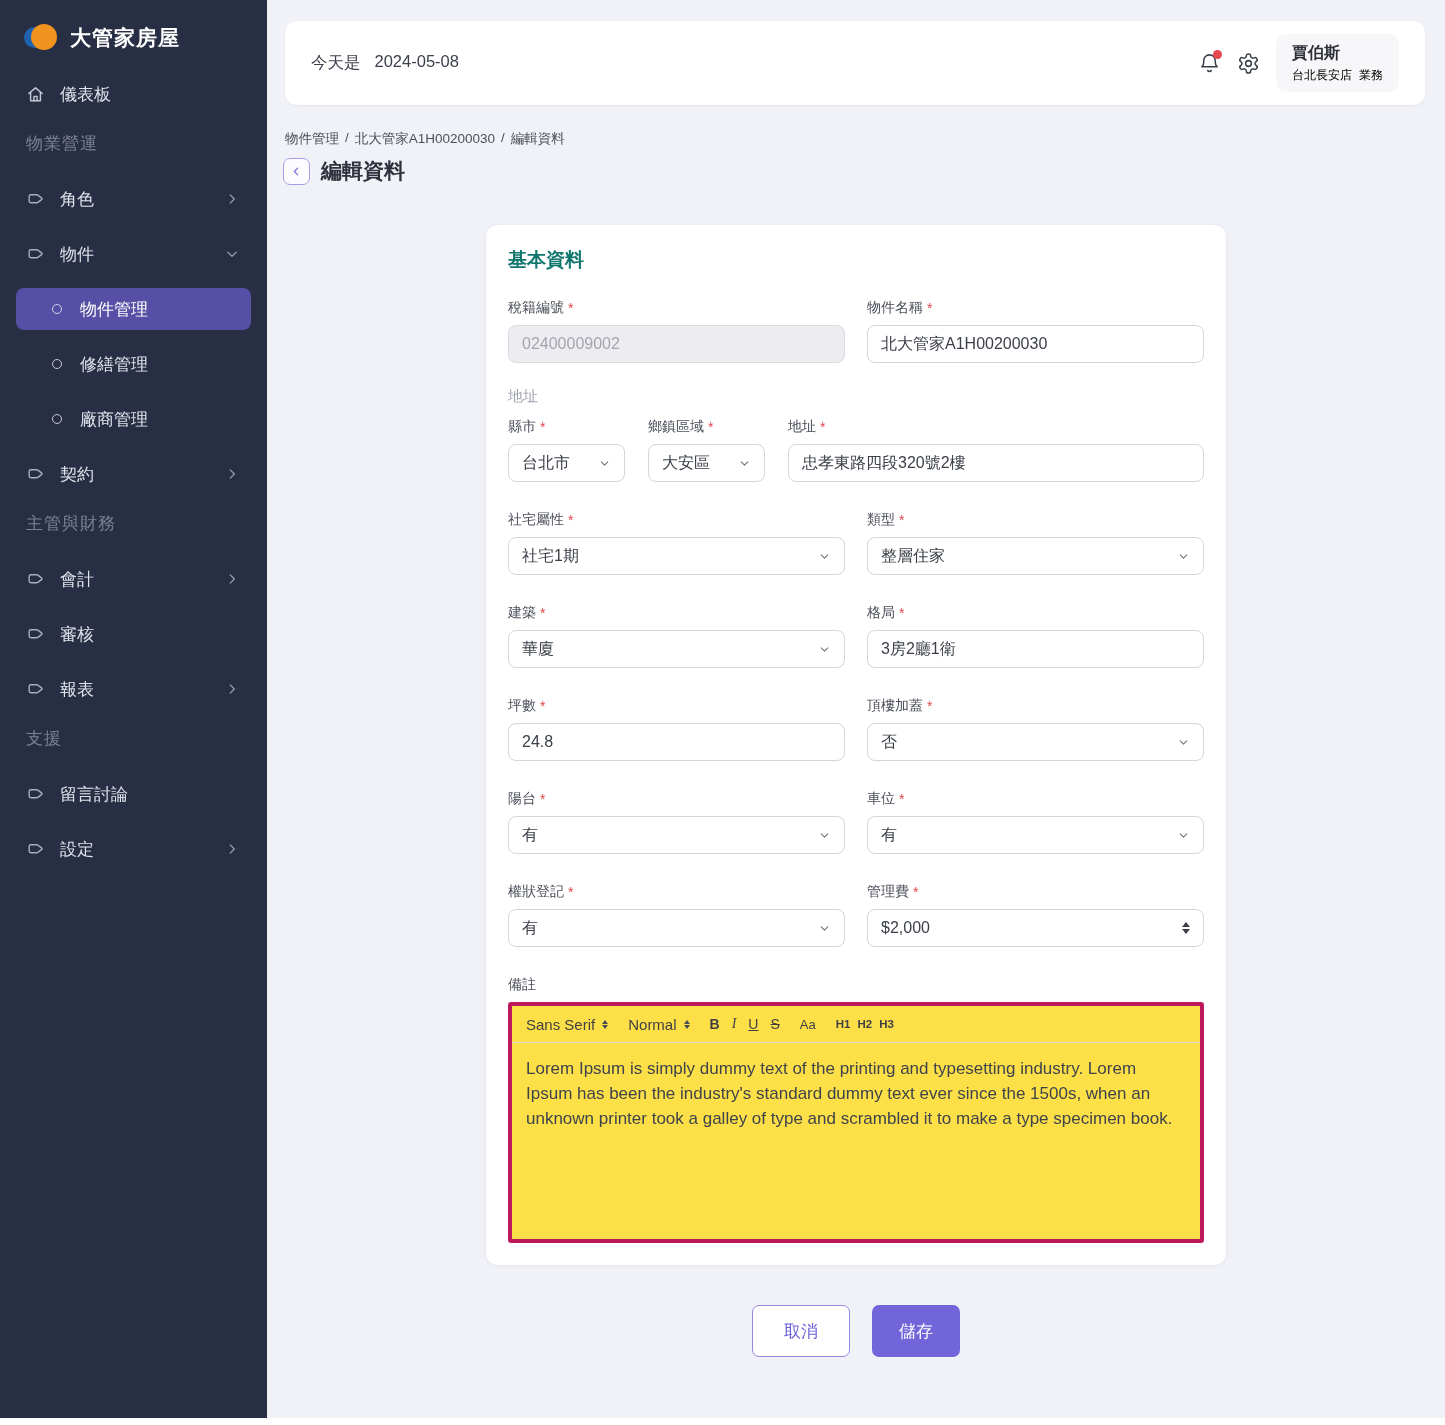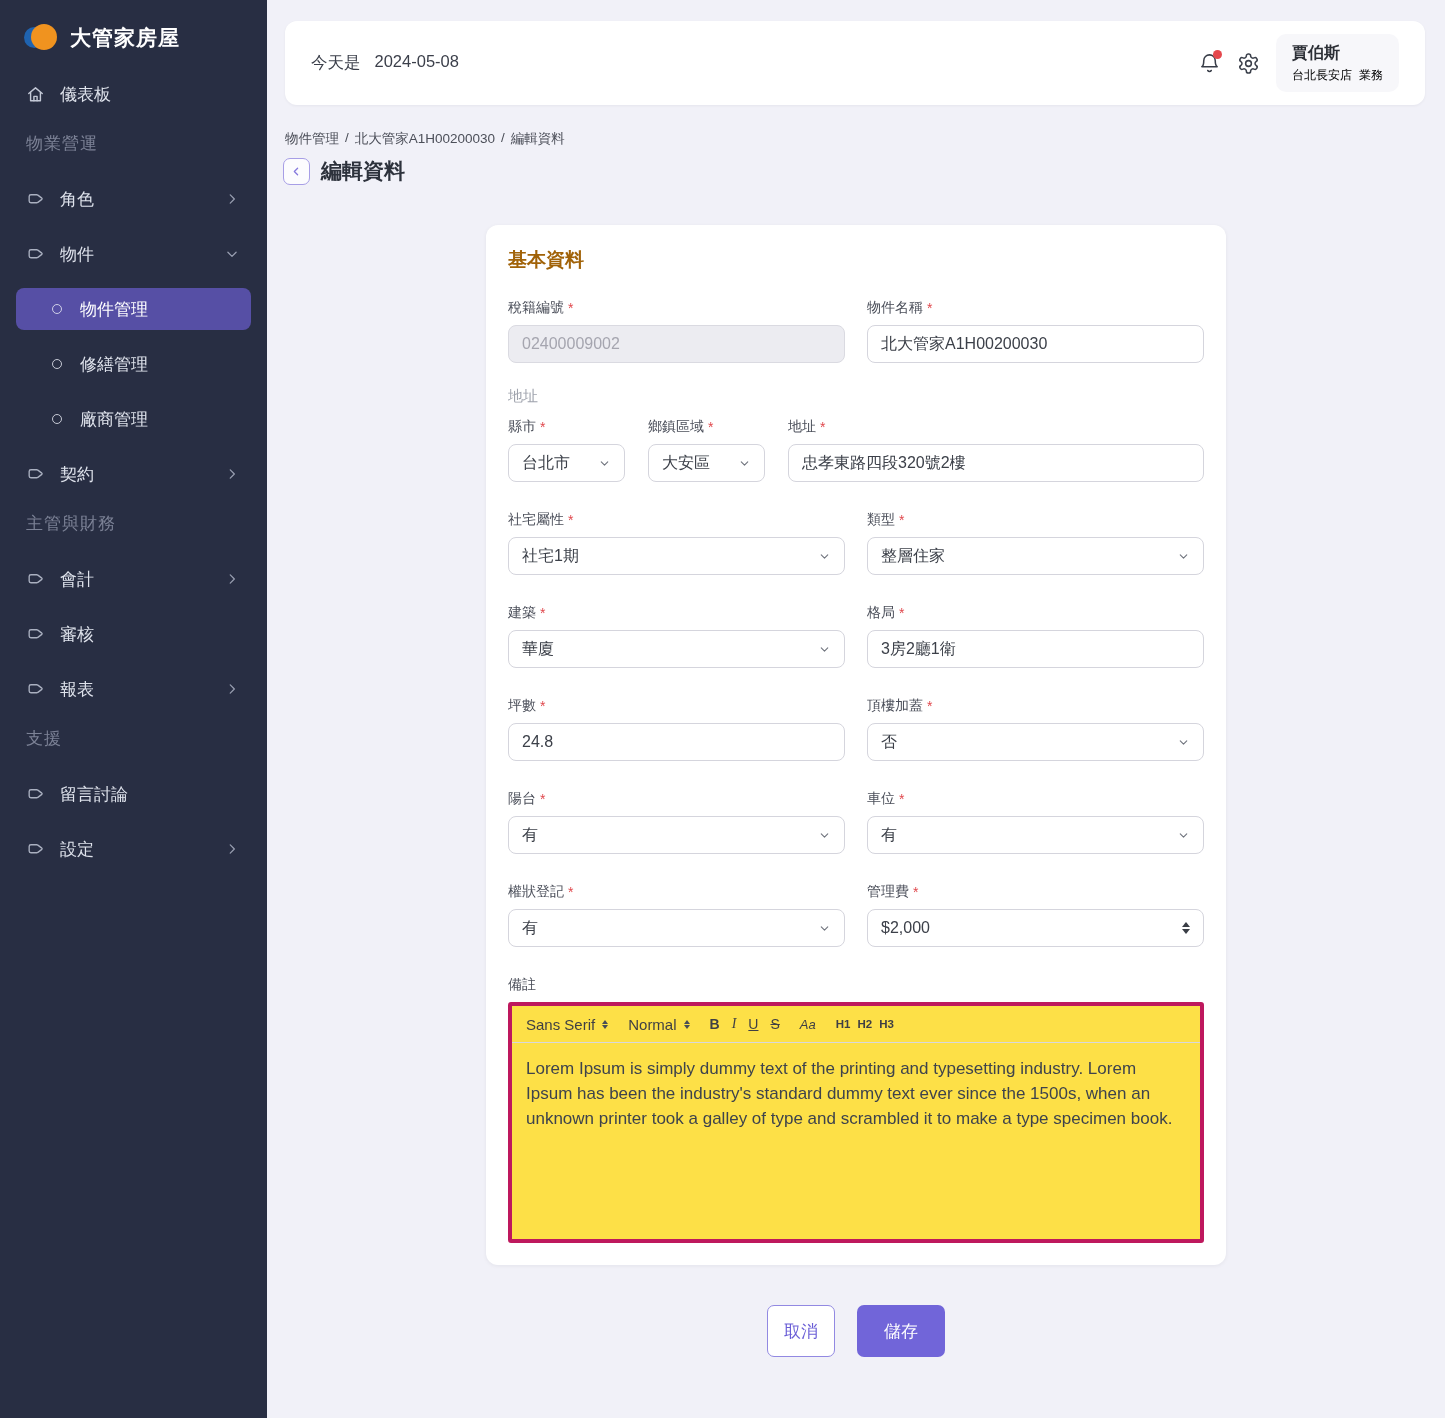--- a/index.html
+++ b/index.html
@@ -51,7 +51,7 @@
   
   .card { width:740px; margin:40px auto 0; background:#fff; border-radius:12px;
           box-shadow:0 1px 4px rgba(20,25,40,.06); padding:22px 22px 22px; }
-  .form-title { font-size:19px; font-weight:bold; color:#a16207; margin-bottom:26px; }
+  .form-title { font-size:19px; font-weight:bold; color:#0f766e; margin-bottom:26px; }
 
   .f-label { display:flex; align-items:center; gap:4px; font-size:14px; color:#4b4f5a; margin-bottom:8px; }
   .req { color:#e0474c; font-size:14px; }

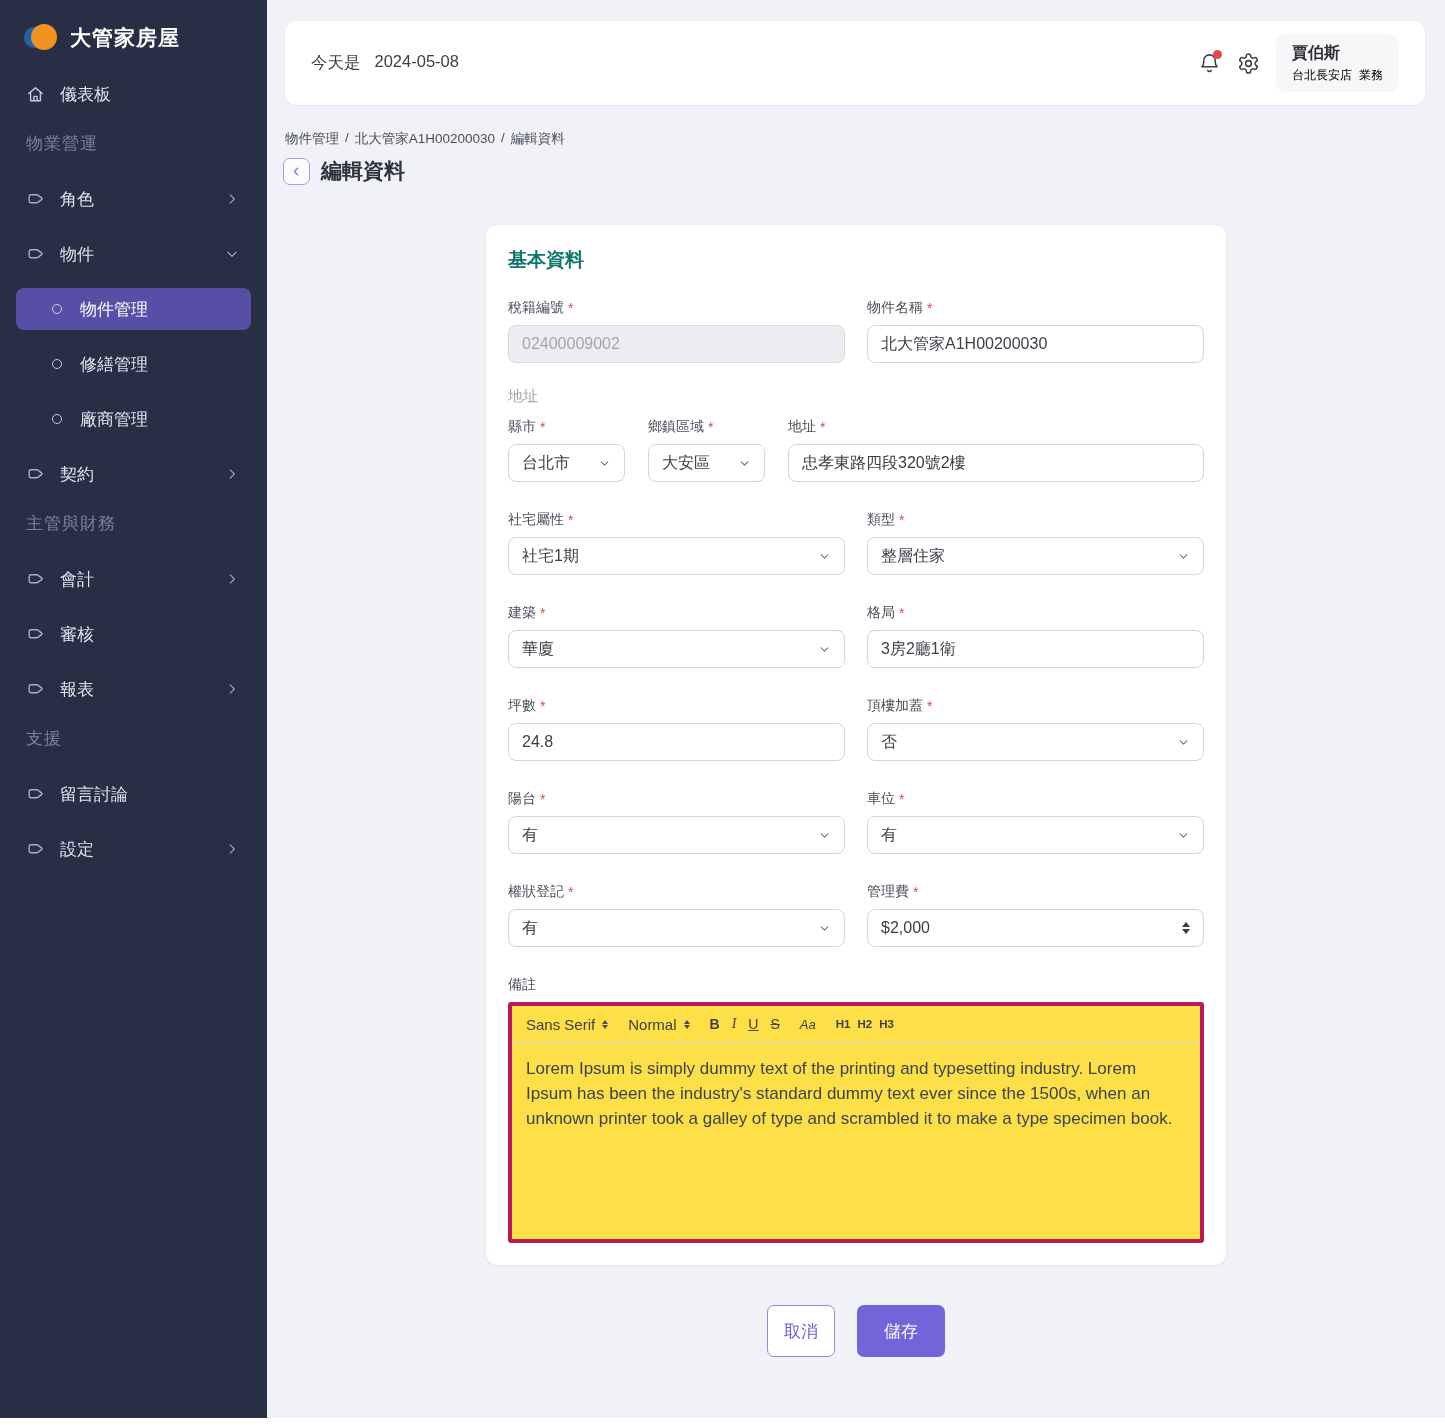--- a/index.html
+++ b/index.html
@@ -89,7 +89,7 @@
   .ed-i { font-style:italic; font-family:"Liberation Serif", serif; }
   .ed-u { text-decoration:underline; }
   .ed-s { text-decoration:line-through; }
-  .ed-aa { font-size:13px;font-style:italic; }
+  .ed-aa { font-size:13px; }
   .ed-h { font-size:11.5px; font-weight:bold; }
   .ed-hgroup { display:flex; gap:7px; }
   .ed-group { display:flex; gap:12px; align-items:center; }

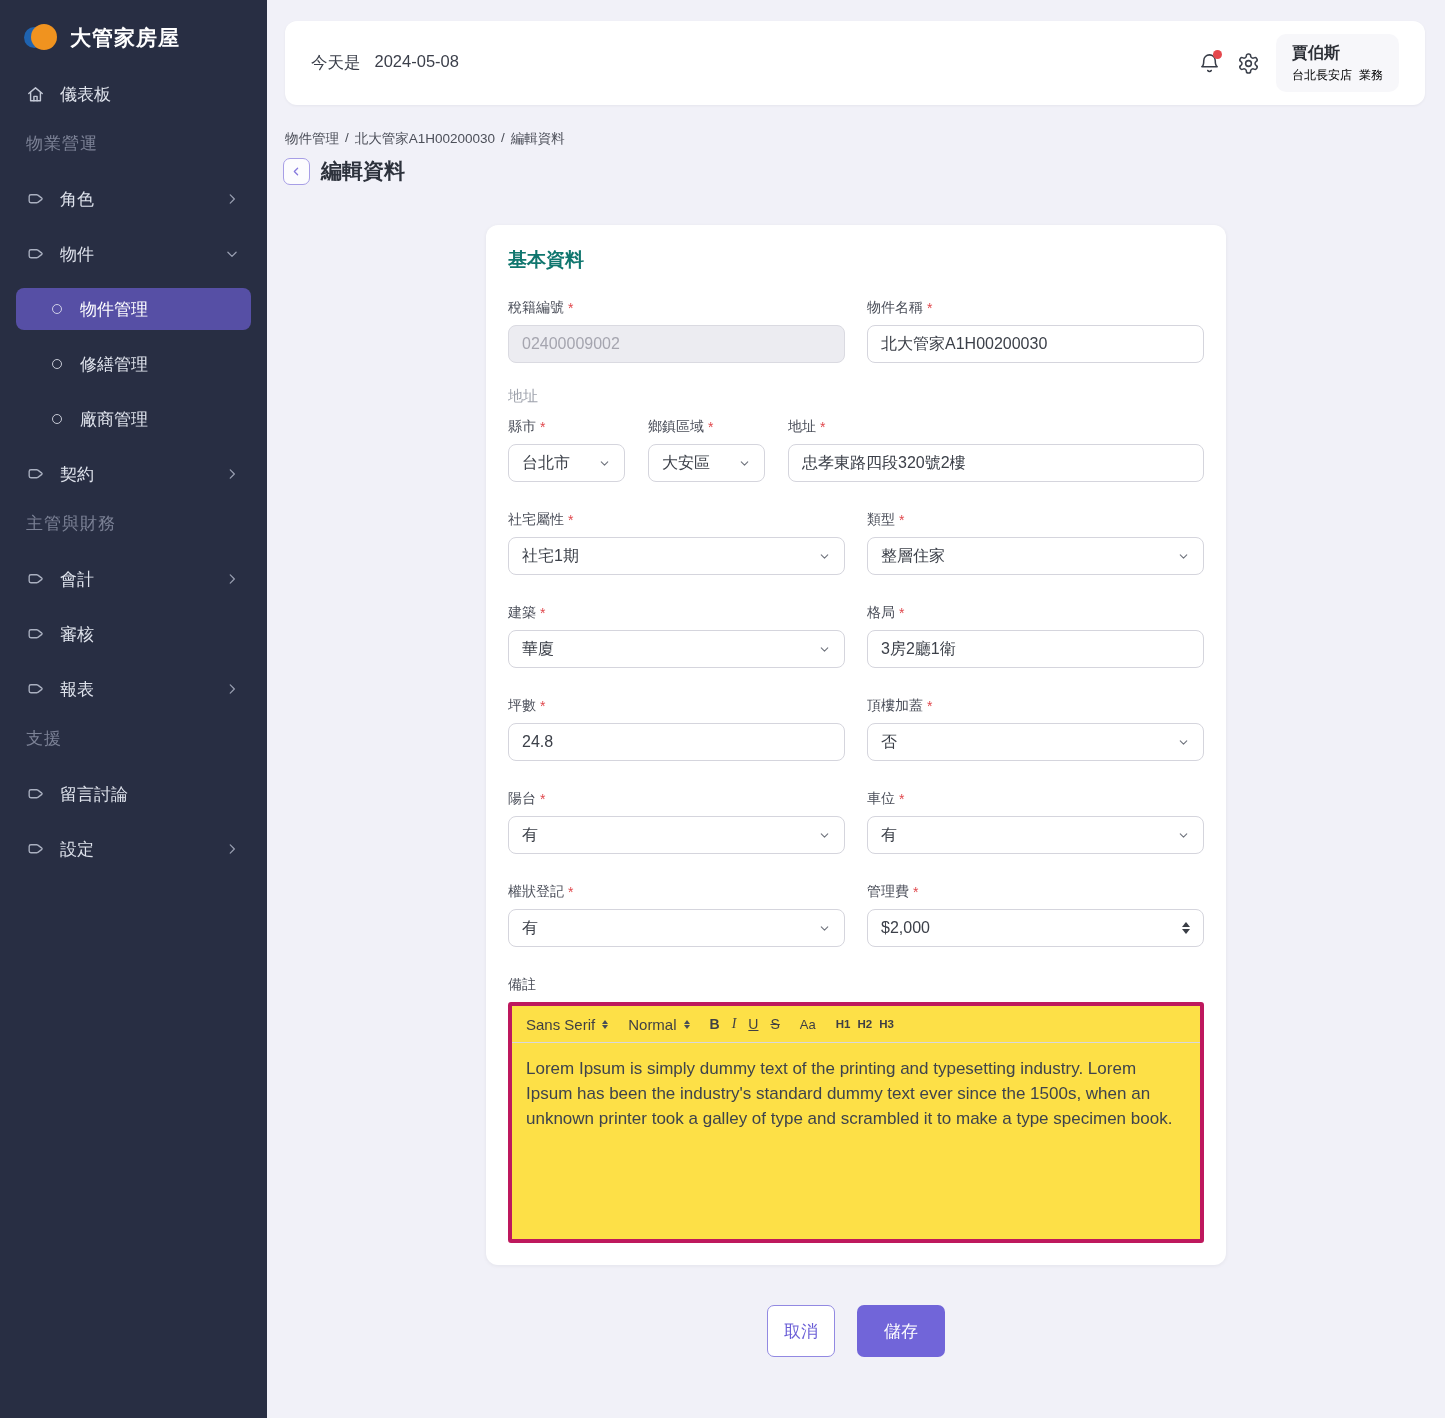--- a/index.html
+++ b/index.html
@@ -98,7 +98,7 @@
   
   .actions { display:flex; justify-content:center; gap:22px; margin-top:40px; }
   .btn { height:52px; border-radius:7px; font-size:17px; cursor:pointer; font-family:"Liberation Sans", sans-serif; }
-  .btn-cancel { width:68px; background:#fff; border:1px solid #9289e2; color:#6a5ed6; }
+  .btn-cancel { width:98px; background:#fff; border:1px solid #9289e2; color:#6a5ed6; }
   .btn-save { width:88px; background:#7165d9; border:none; color:#ffffff; }
 
   .bottom-strip { width:1445px; height:7px; background:#ffffff; }

